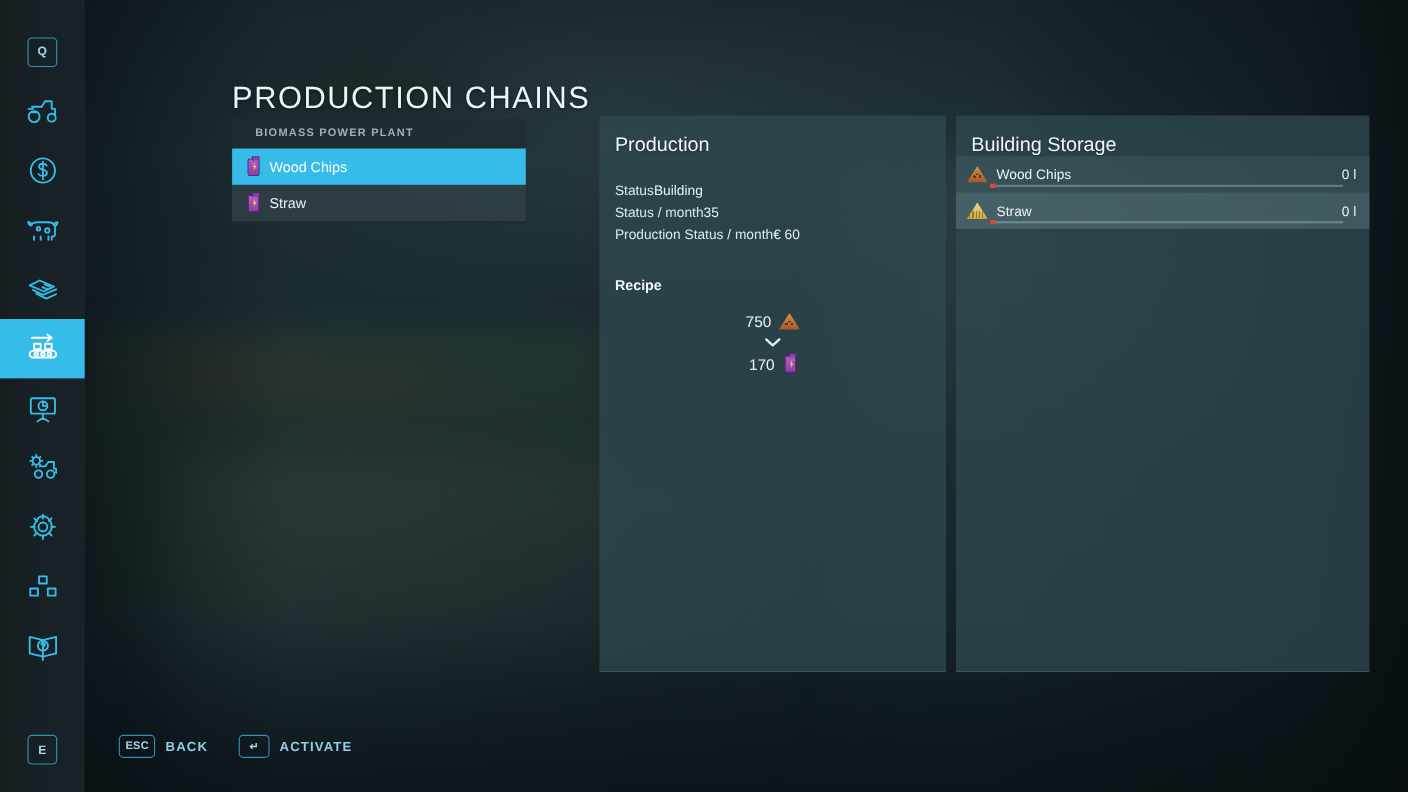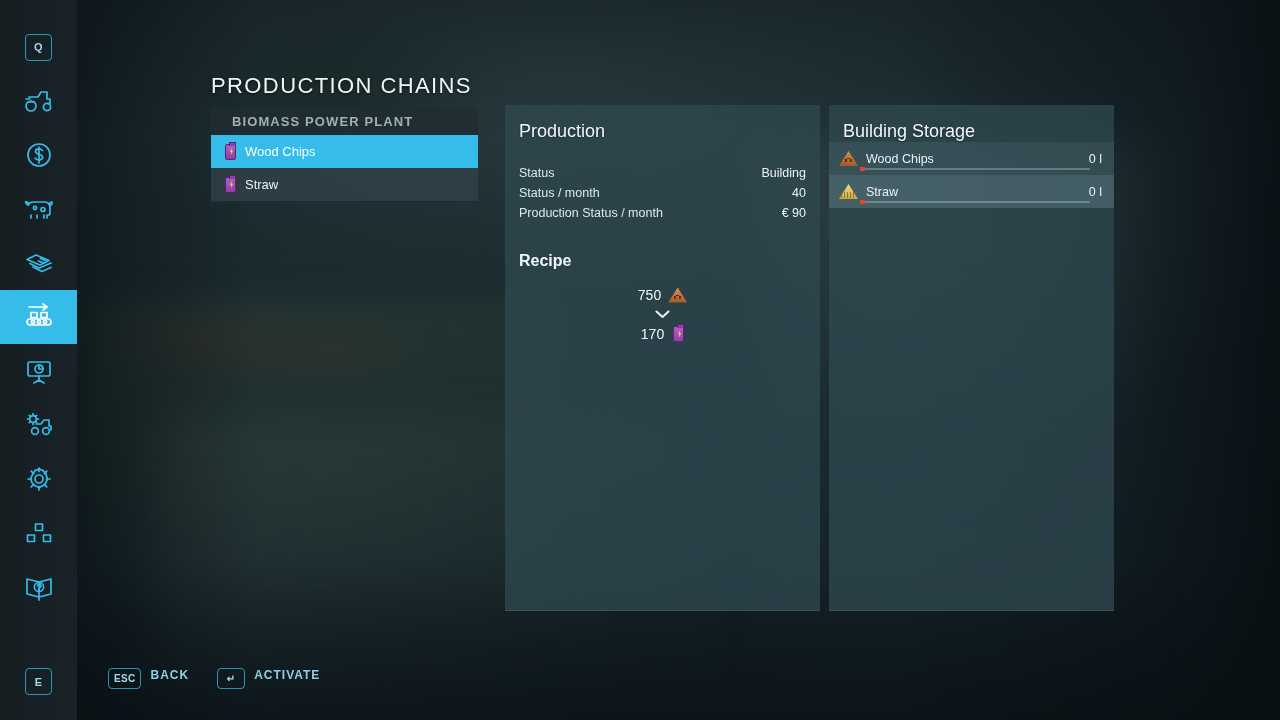--- a/index.html
+++ b/index.html
@@ -89,7 +89,7 @@
   
   .page-title {
     position: absolute; left: 211px; top: 73px;
-    font-size: 22px; letter-spacing: 1.4px;
+    font-size: 28px; letter-spacing: 1.4px;
     color: #eef5f8; font-weight: normal;
     text-transform: uppercase;
     text-shadow: 0 1px 3px rgba(0,0,0,.55);

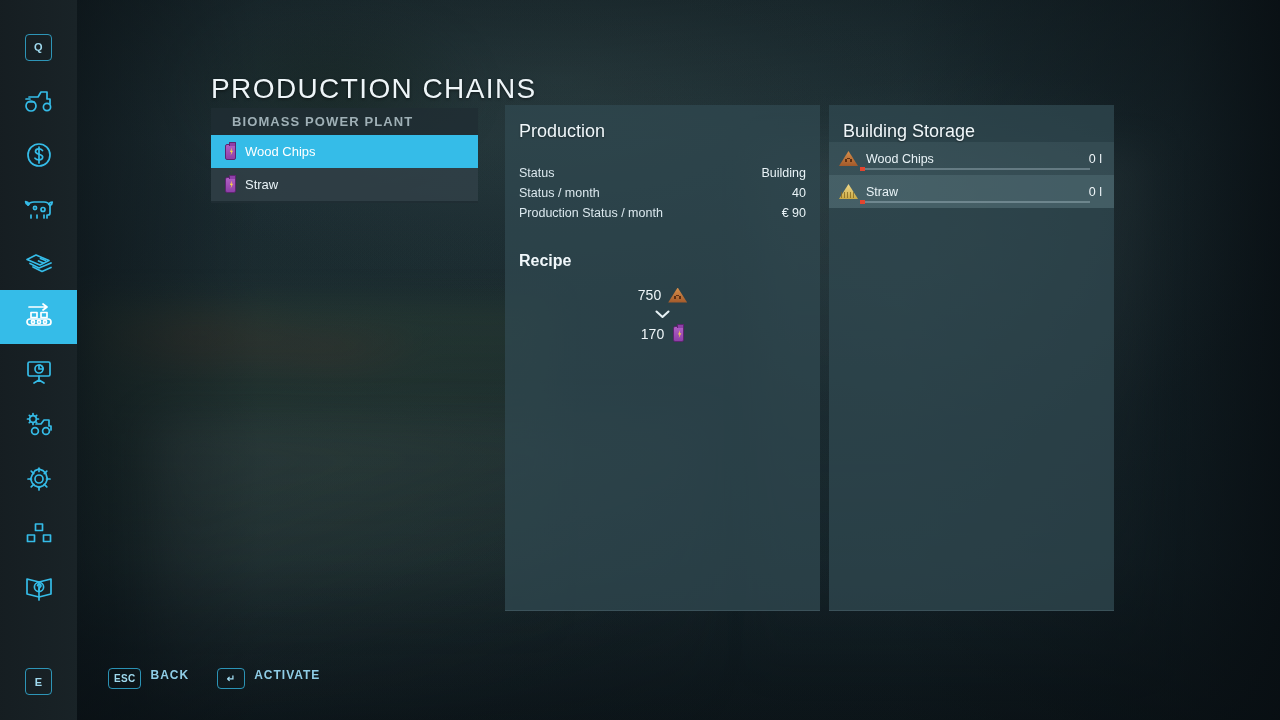--- a/index.html
+++ b/index.html
@@ -104,7 +104,7 @@
   .chain-head {
     height: 27px; line-height: 27px;
     padding-left: 21px;
-    font-size: 13px; letter-spacing: 1.1px; font-weight: bold;
+    font-size: 10px; letter-spacing: 1.1px; font-weight: bold;
     color: #9fb0b6; text-transform: uppercase;
   }
   .chain-row {

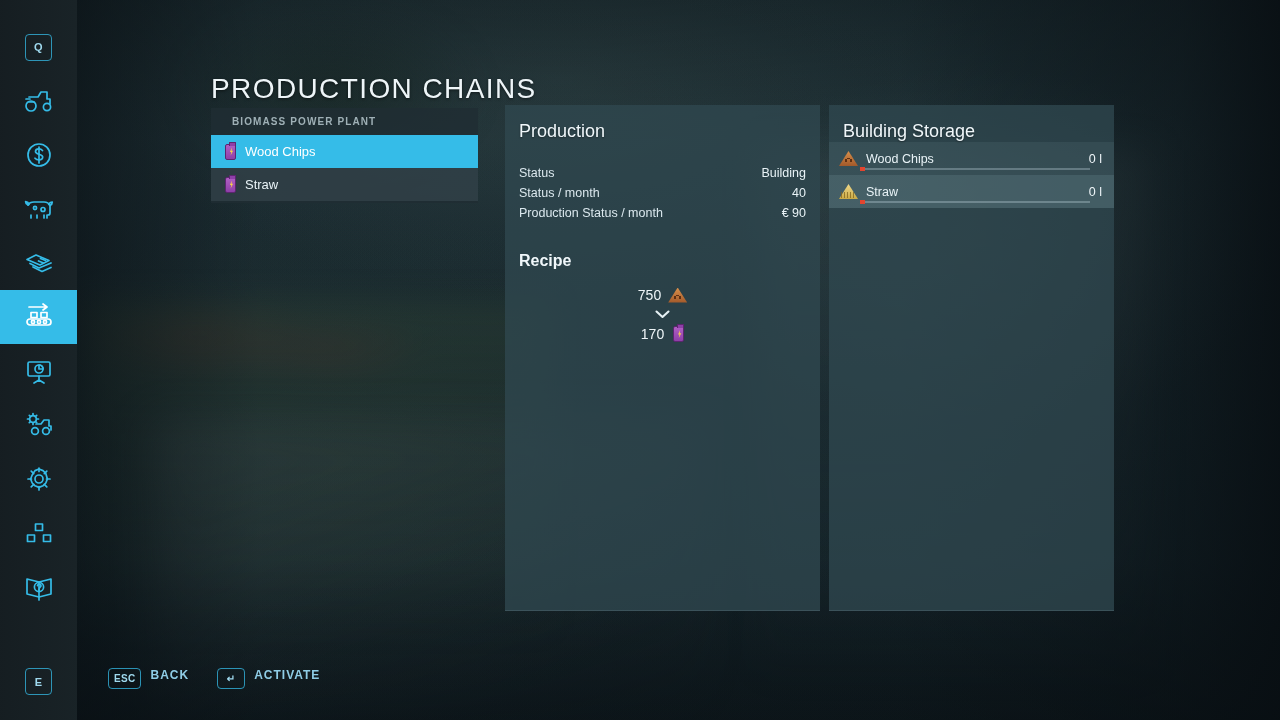--- a/index.html
+++ b/index.html
@@ -158,6 +158,7 @@
     position: absolute;
     background: rgba(47,72,80,0.78);
     border-bottom: 1px solid rgba(150,180,190,0.18);
+    margin-left: 40px;
   }
   #production-panel { left: 505px; top: 105px; width: 315px; height: 506px; }
   #storage-panel    { left: 829px; top: 105px; width: 285px; height: 506px; }

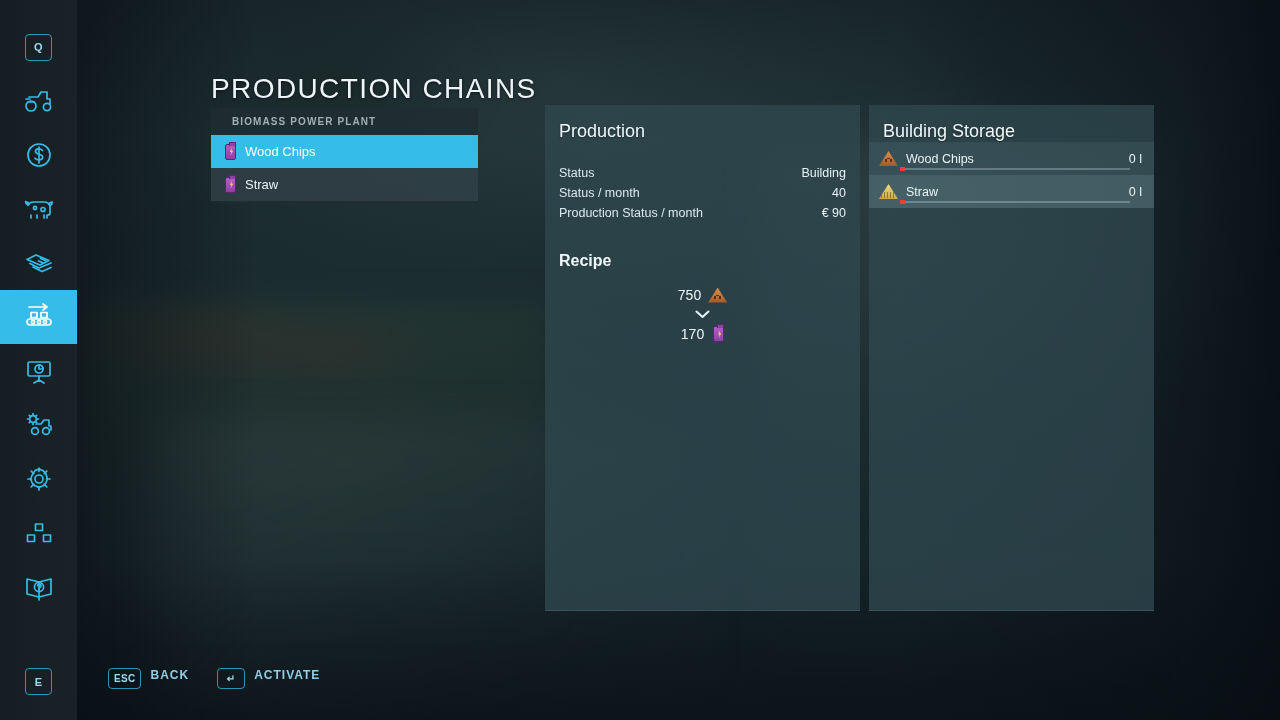--- a/index.html
+++ b/index.html
@@ -161,7 +161,7 @@
     margin-left: 40px;
   }
   #production-panel { left: 505px; top: 105px; width: 315px; height: 506px; }
-  #storage-panel    { left: 829px; top: 105px; width: 285px; height: 506px; }
+  #storage-panel    { left: 829px; top: 105px; width: 376px; height: 506px; }
 
   .panel-title {
     font-size: 18px; color: #f0f7fa; font-weight: normal;

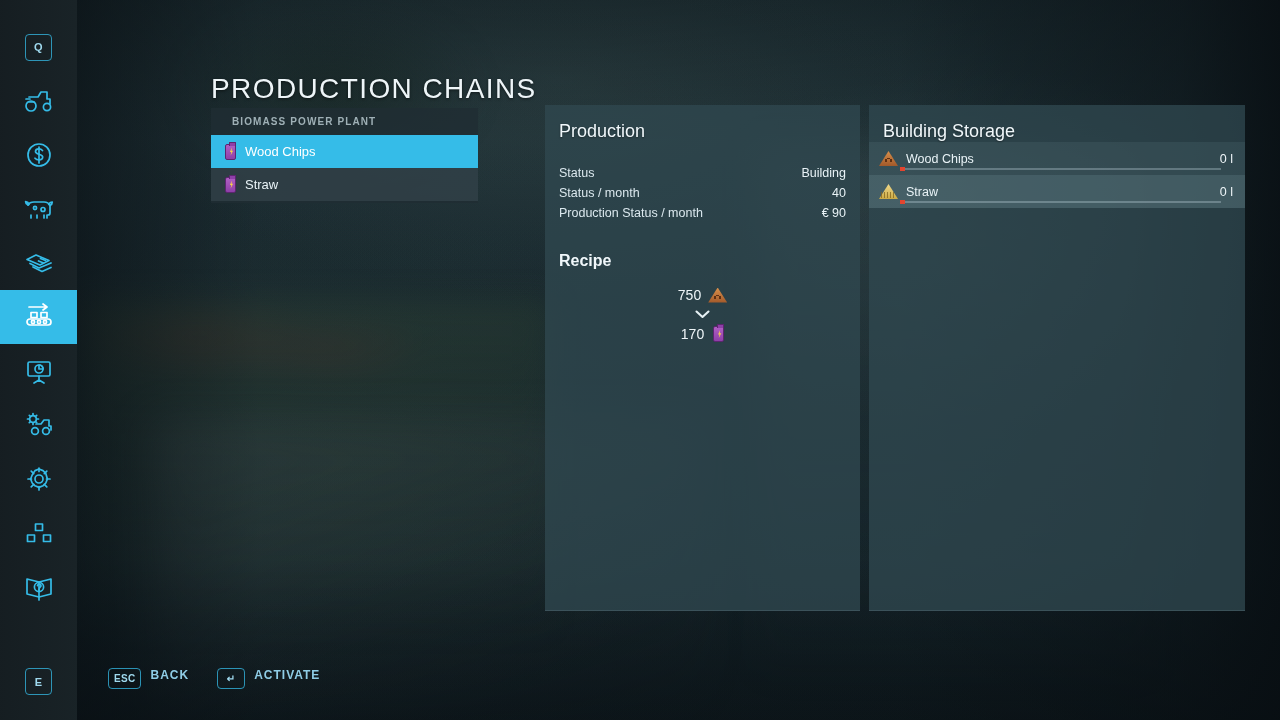--- a/index.html
+++ b/index.html
@@ -170,7 +170,7 @@
   }
 
   .kv-list { margin-top: 21px; padding: 0 14px; }
-  .kv-row { display: flex; justify-content: space-between; height: 20px; align-items: center; }
+  .kv-row { display: flex; height: 20px; align-items: center; }
   .kv-key { font-size: 12.5px; color: #dbe8ee; }
   .kv-val { font-size: 12.5px; color: #e8f2f6; }
 

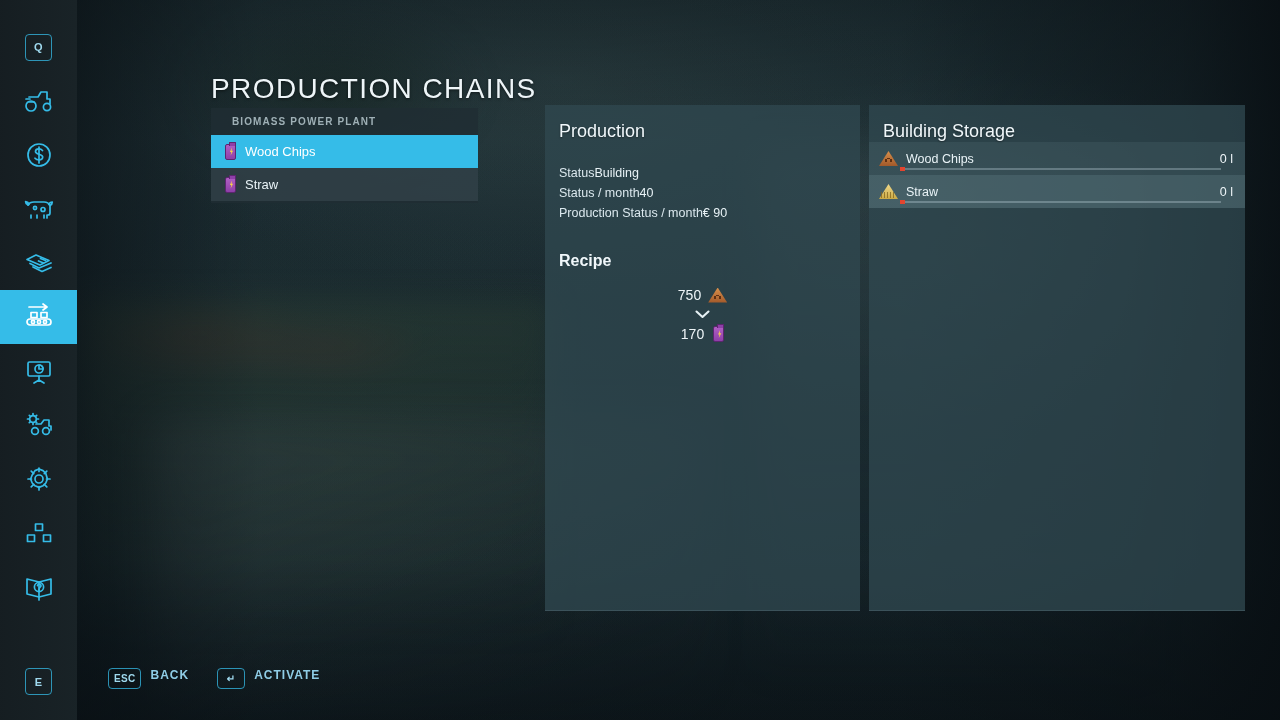--- a/index.html
+++ b/index.html
@@ -365,7 +365,7 @@
       </div>
       <div class="kv-row">
         <span class="kv-key">Status / month</span>
-        <span class="kv-val">40</span>
+        <span class="kv-val">35</span>
       </div>
       <div class="kv-row">
         <span class="kv-key">Production Status / month</span>

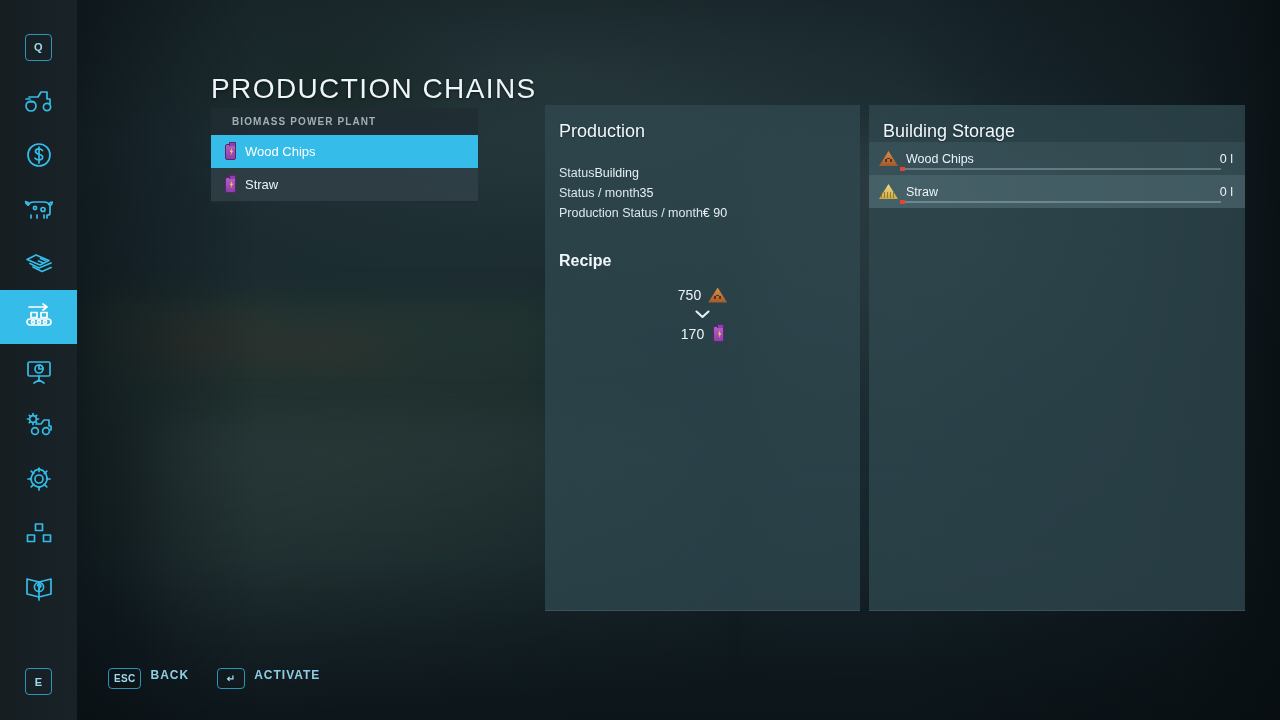--- a/index.html
+++ b/index.html
@@ -369,7 +369,7 @@
       </div>
       <div class="kv-row">
         <span class="kv-key">Production Status / month</span>
-        <span class="kv-val">€ 90</span>
+        <span class="kv-val">€ 60</span>
       </div>
     </div>
 

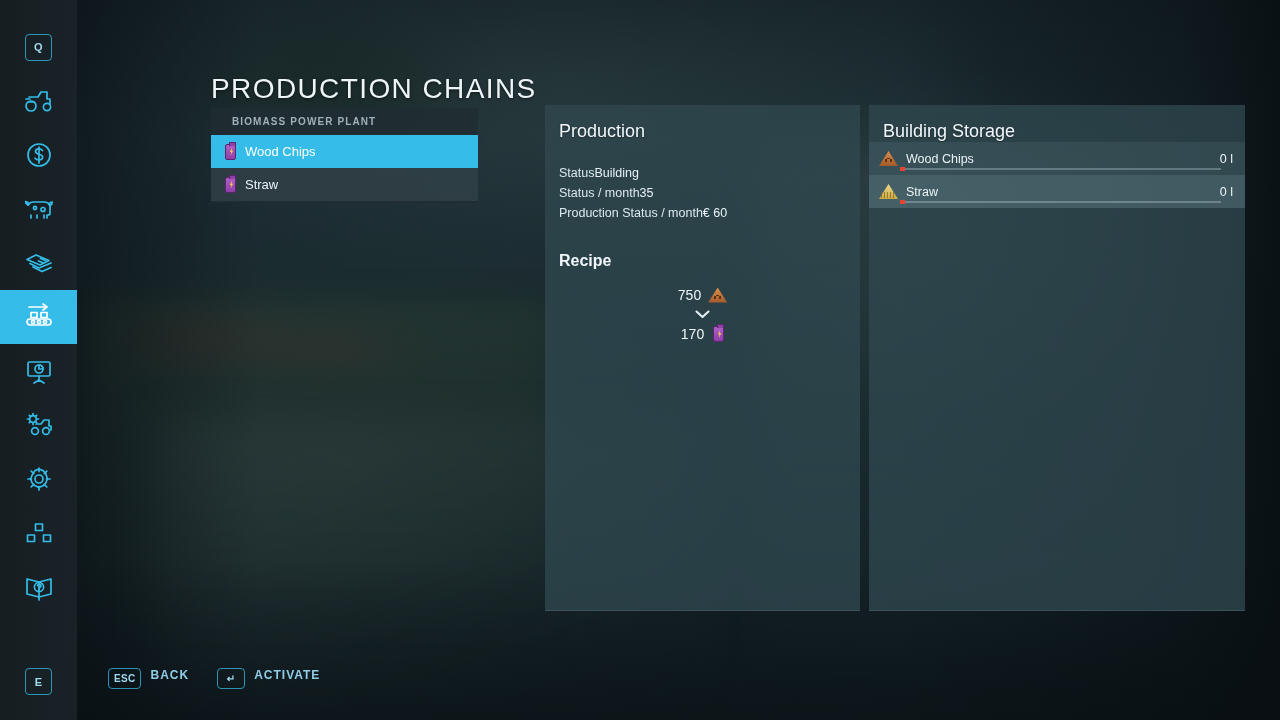--- a/index.html
+++ b/index.html
@@ -176,7 +176,7 @@
 
   .recipe-title {
     margin-top: 29px; padding-left: 14px;
-    font-size: 16px; font-weight: bold; color: #f0f7fa;
+    font-size: 13px; font-weight: bold; color: #f0f7fa;
   }
   .recipe-body { margin-top: 16px; display:flex; flex-direction: column; align-items: center; }
   .recipe-line { display: flex; align-items: center; gap: 7px; height: 18px; }

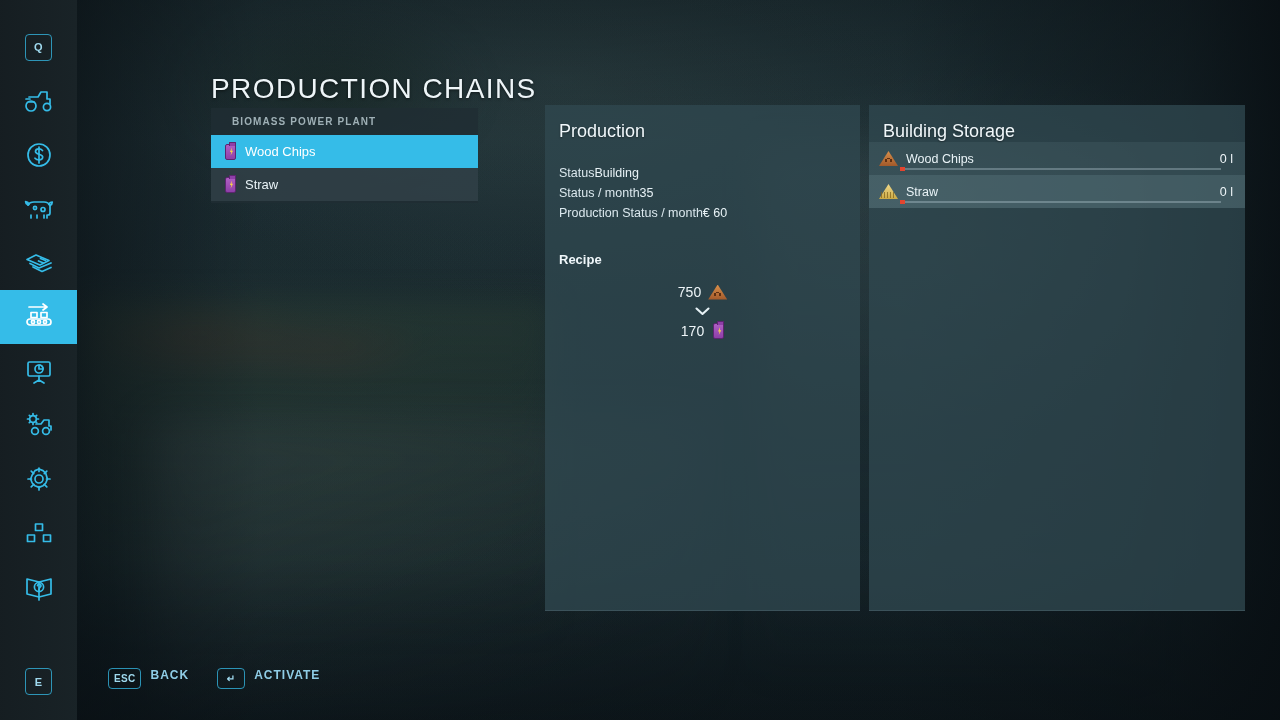--- a/index.html
+++ b/index.html
@@ -217,7 +217,7 @@
 
   
   .footer { position: absolute; left: 108px; top: 668px; display: flex; align-items: center; gap: 28px; }
-  .hint { display: flex; gap: 9px; }
+  .hint { display: flex; align-items: center; gap: 9px; }
   .hint-key { height: 21px; min-width: 28px; padding: 0 5px; font-size: 10px; }
   .hint-label {
     font-size: 12px; font-weight: bold; letter-spacing: 1px;

